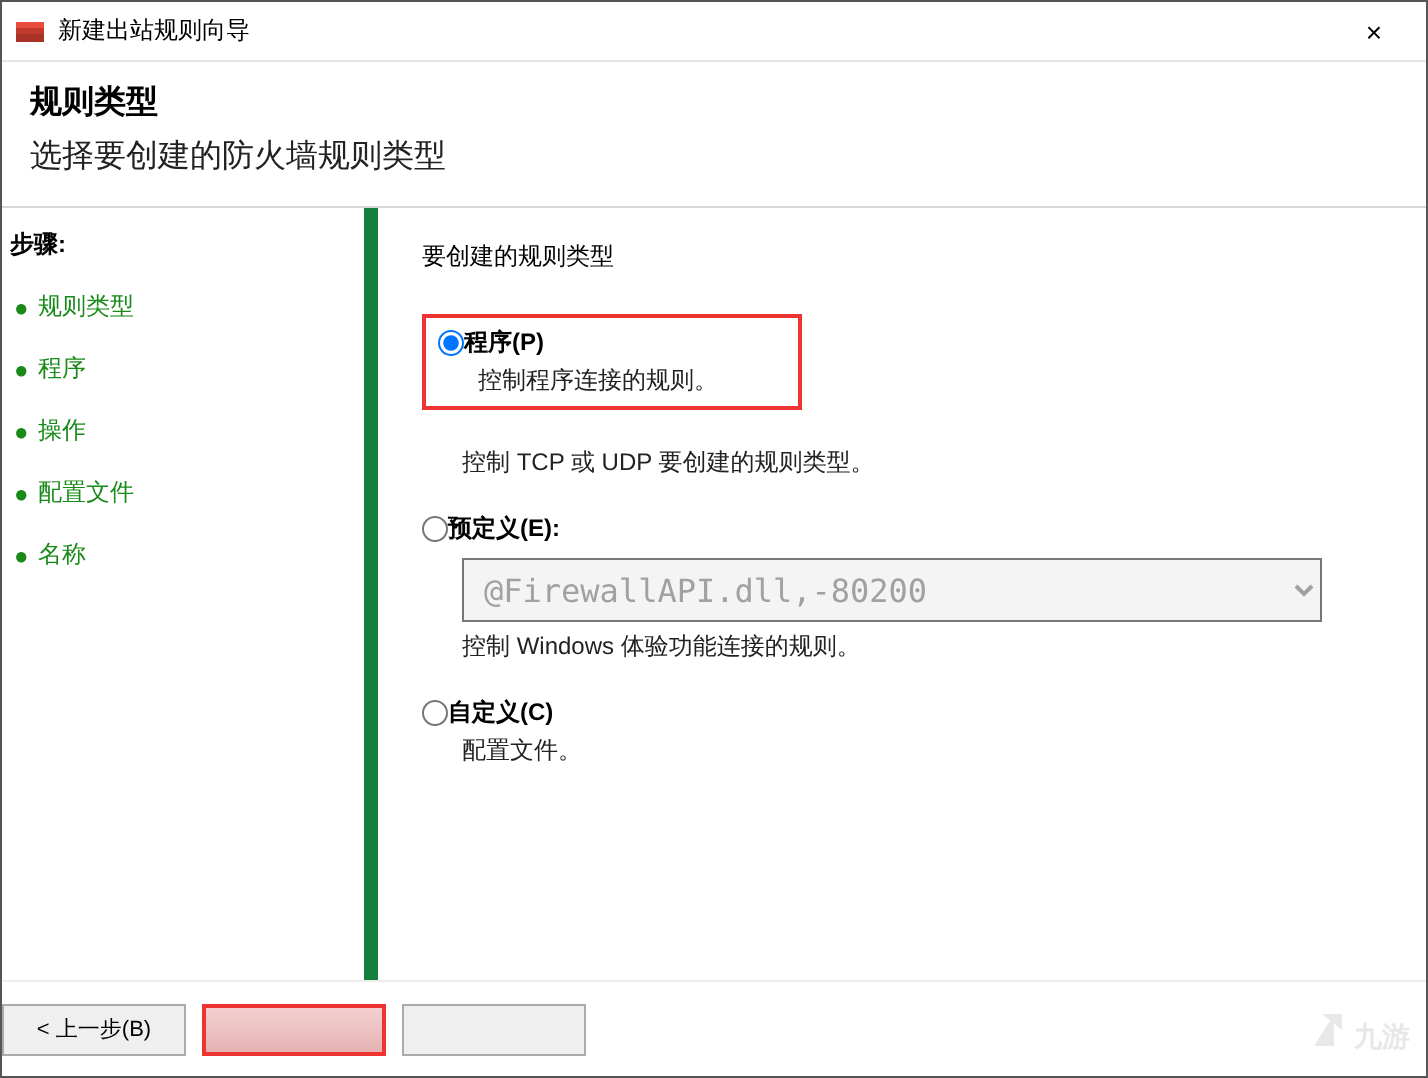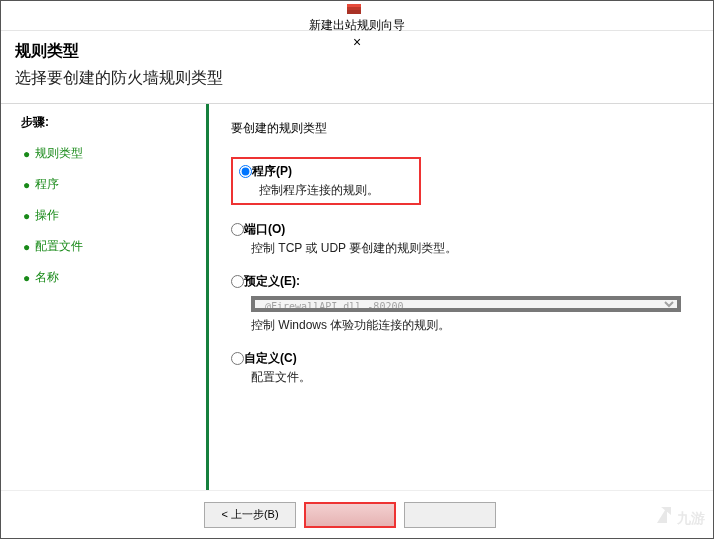--- a/index.html
+++ b/index.html
@@ -5,7 +5,7 @@
     * { box-sizing: border-box; margin: 0; padding: 0; }
     body { font-family: "Microsoft YaHei", SimSun, Arial, sans-serif; font-size: 12px; background: #fff; color: #000; }
     .window { width: 714px; height: 539px; border: 1px solid #555; display: flex; flex-direction: column; position: relative; background: #fff; }
-    .titlebar { height: 30px; display: flex; align-items: center; padding: 0 6px; border-bottom: 1px solid #e5e5e5; flex-direction: column; }
+    .titlebar { height: 30px; display: flex; align-items: center; padding: 0 6px; border-bottom: 1px solid #e5e5e5; }
     .titlebar .icon { width: 16px; height: 16px; margin-right: 6px; display: inline-flex; align-items: center; justify-content: center; }
     .titlebar .wtitle { font-size: 12px; flex: 1; }
     .titlebar .close { width: 40px; text-align: center; font-size: 14px; cursor: pointer; }

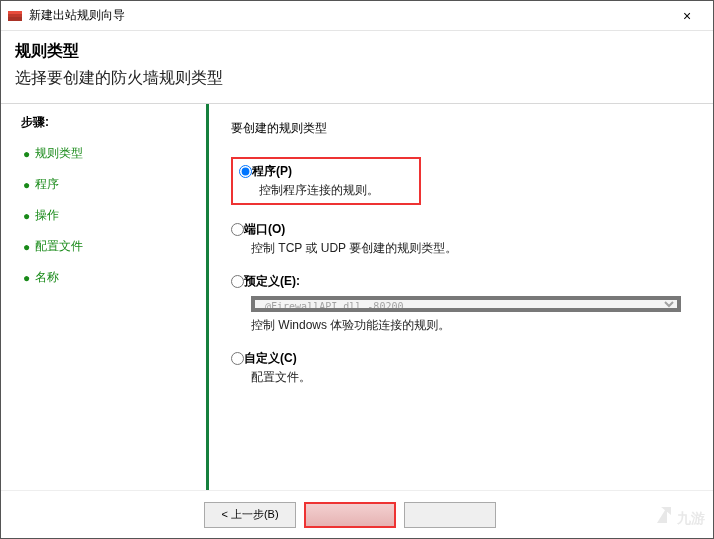--- a/index.html
+++ b/index.html
@@ -13,7 +13,7 @@
     .header h1 { font-size: 16px; font-weight: bold; margin-bottom: 6px; }
     .header .sub { font-size: 16px; color: #222; }
     .body { flex: 1; display: flex; min-height: 0; }
-    .sidebar { width: 208px; padding: 10px 20px; border-right: 3px solid #15803d; }
+    .sidebar { width: 188px; padding: 10px 4px; border-right: 7px solid #15803d; }
     .sidebar .steps-label { font-weight: bold; margin-bottom: 10px; font-size: 12px; }
     .step { display: flex; align-items: center; padding: 4px 2px; margin-bottom: 6px; color: #198a19; font-size: 12px; cursor: pointer; }
     .step .bullet { width: 12px; display: inline-block; color: #198a19; }

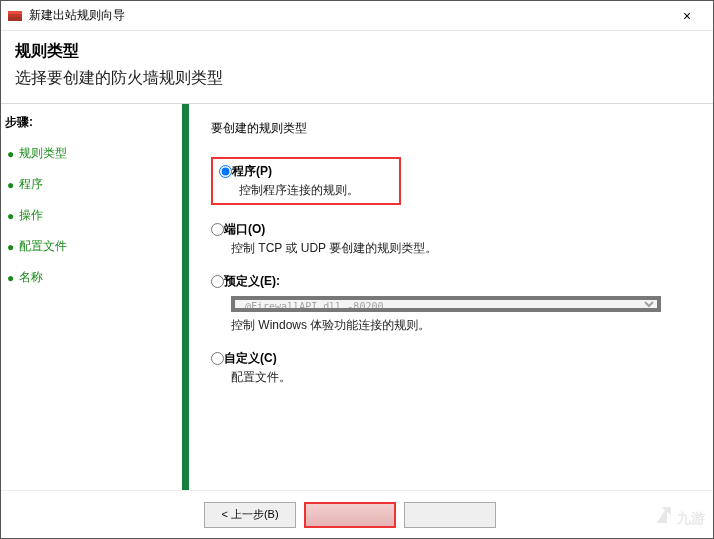--- a/index.html
+++ b/index.html
@@ -91,10 +91,6 @@
       </div>
 
       <div class="opt">
-        <div class="opt-row">
-          <input type="radio" name="ruletype" style="">
-          <label class="opt-label">端口(O)</label>
-        </div>
         <div class="opt-desc">控制 TCP 或 UDP 要创建的规则类型。</div>
       </div>
 

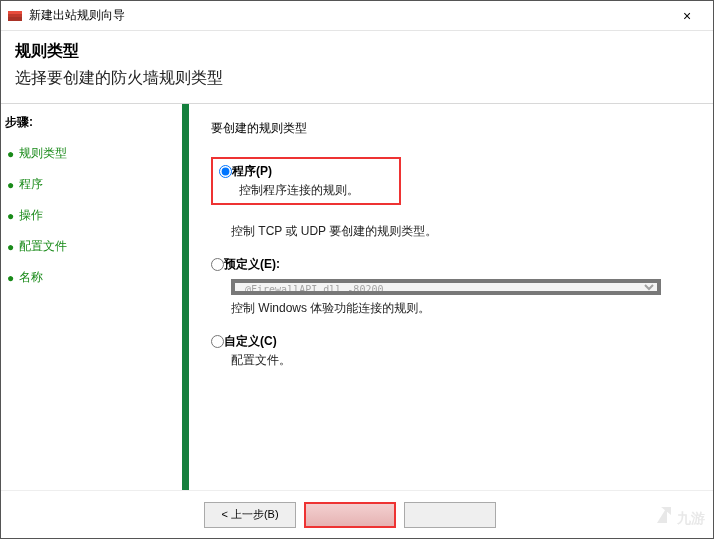--- a/index.html
+++ b/index.html
@@ -27,7 +27,7 @@
     .opt-label { font-weight: bold; font-size: 12px; }
     .opt-desc { font-size: 12px; margin-left: 20px; margin-top: 2px; color: #222; }
     .combo { margin-left: 20px; margin-top: 6px; margin-bottom: 4px; }
-    .combo select { width: 430px; height: 16px; background: #f0f0f0; border: 4px solid #404040; color: #7a7a7a; font-family: Consolas, SimSun, monospace; font-size: 10px; padding-left: 6px; }
+    .combo select { width: 430px; height: 32px; background: #f0f0f0; border: 1px solid #404040; color: #7a7a7a; font-family: Consolas, SimSun, monospace; font-size: 16px; padding-left: 6px; }
     .footer { height: 48px; display: flex; justify-content: center; align-items: center; gap: 8px; padding-right: 14px; border-top: 1px solid #eee; }
     .btn { min-width: 92px; height: 26px; border: 1px solid #aaa; background: #efefef; font-size: 11px; cursor: pointer; }
     .btn.primary-area { border: 2px solid #e33; background: linear-gradient(#f3d0d0,#e6b3b3); }

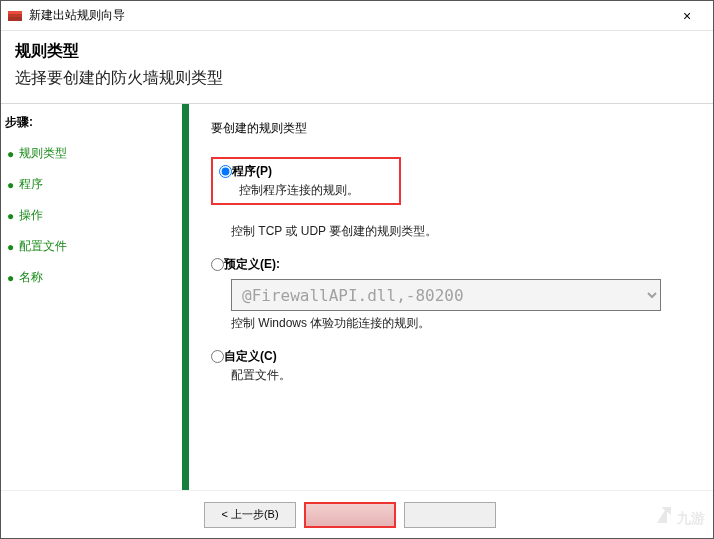--- a/index.html
+++ b/index.html
@@ -28,7 +28,7 @@
     .opt-desc { font-size: 12px; margin-left: 20px; margin-top: 2px; color: #222; }
     .combo { margin-left: 20px; margin-top: 6px; margin-bottom: 4px; }
     .combo select { width: 430px; height: 32px; background: #f0f0f0; border: 1px solid #404040; color: #7a7a7a; font-family: Consolas, SimSun, monospace; font-size: 16px; padding-left: 6px; }
-    .footer { height: 48px; display: flex; justify-content: center; align-items: center; gap: 8px; padding-right: 14px; border-top: 1px solid #eee; }
+    .footer { height: 48px; display: flex; justify-content: flex-start; align-items: center; gap: 8px; padding-right: 14px; border-top: 1px solid #eee; }
     .btn { min-width: 92px; height: 26px; border: 1px solid #aaa; background: #efefef; font-size: 11px; cursor: pointer; }
     .btn.primary-area { border: 2px solid #e33; background: linear-gradient(#f3d0d0,#e6b3b3); }
     .watermark { position: absolute; right: 0; bottom: 4px; opacity: 0.65; pointer-events: none; }

